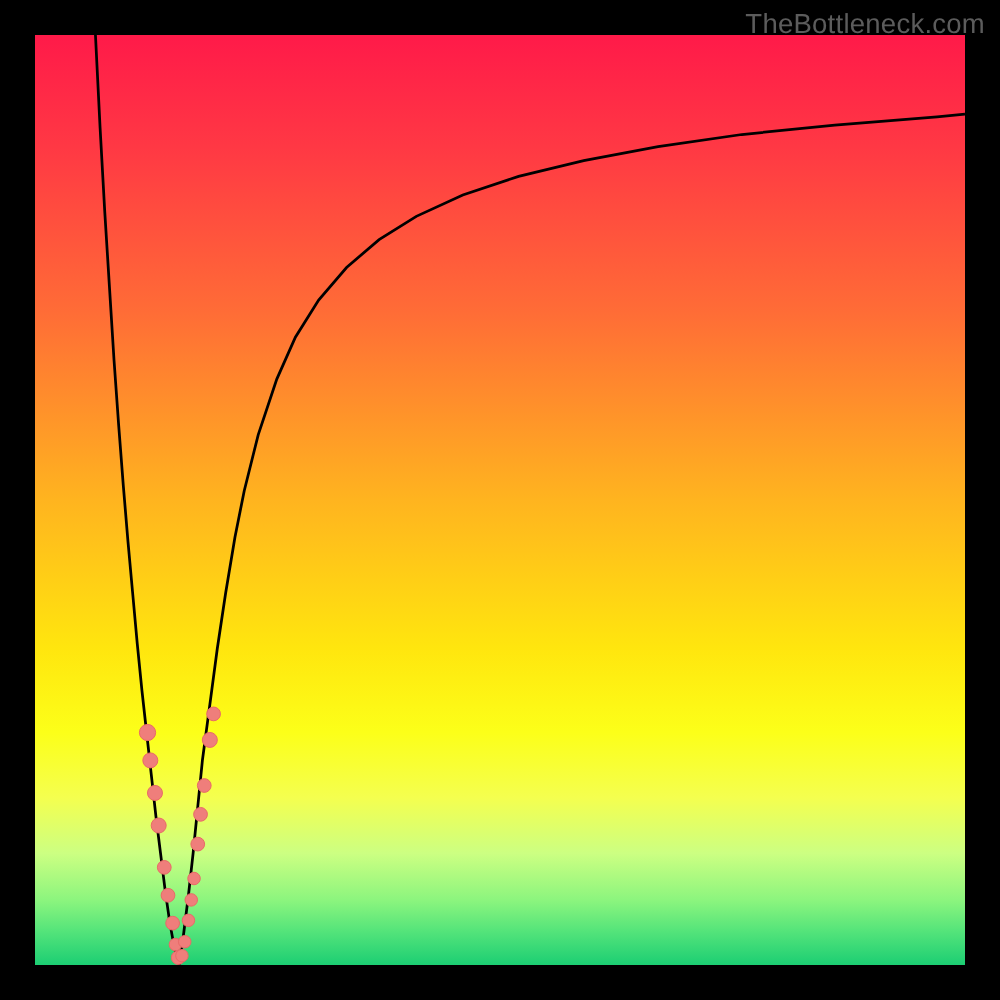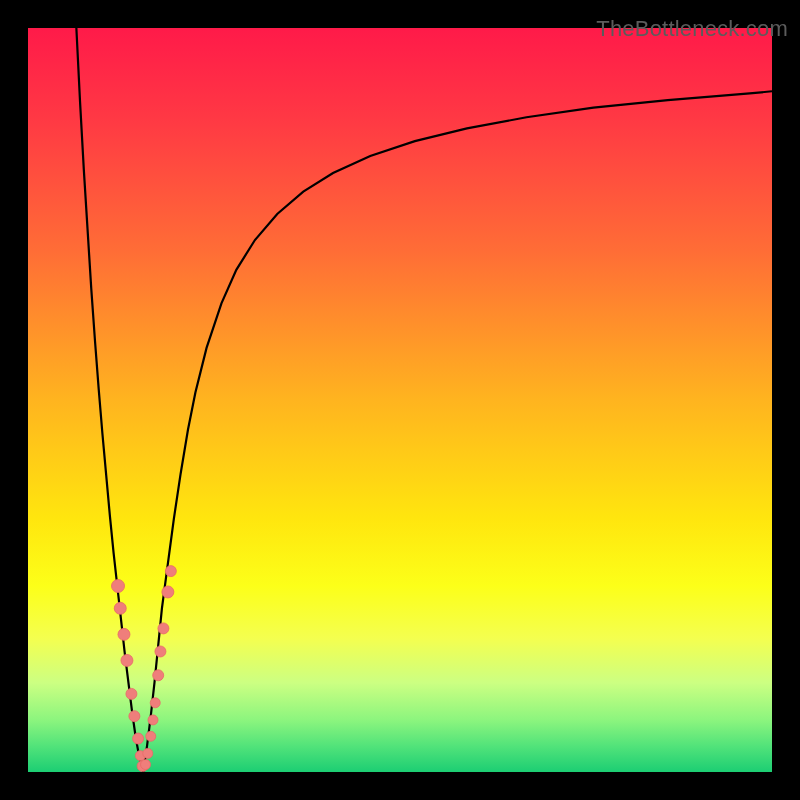--- a/index.html
+++ b/index.html
@@ -25,7 +25,7 @@
   }
   .watermark {
     position: absolute;
-    top: 16px;
+    top: 6px;
     right: 12px;
     color: #5c5c5c;
     font-size: 22px;

